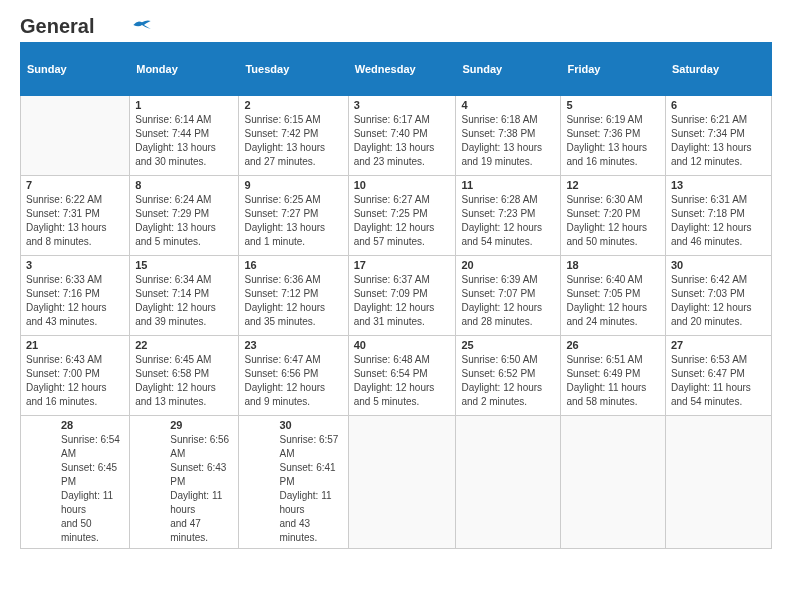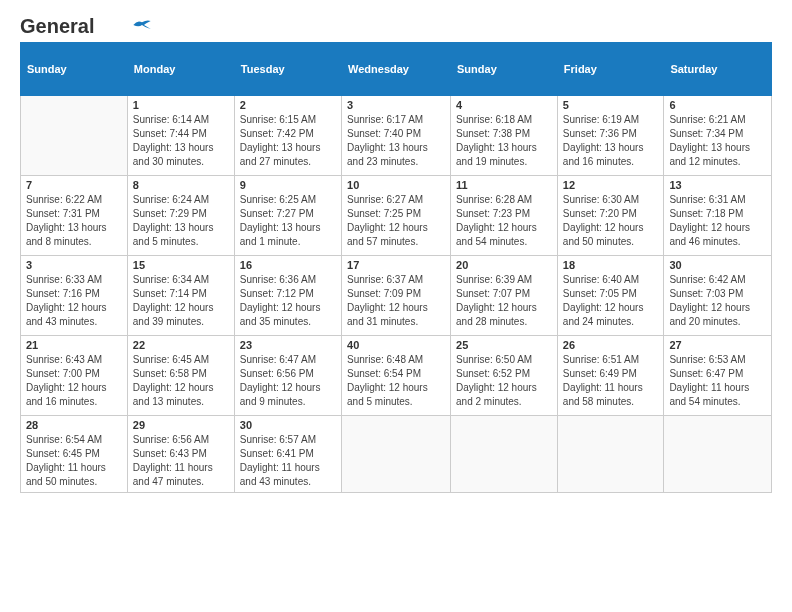--- a/index.html
+++ b/index.html
@@ -84,6 +84,7 @@
     }
     .last-row td {
       height: 70px;
+      padding-left: 40px;
     }
   </style>
 </head>

